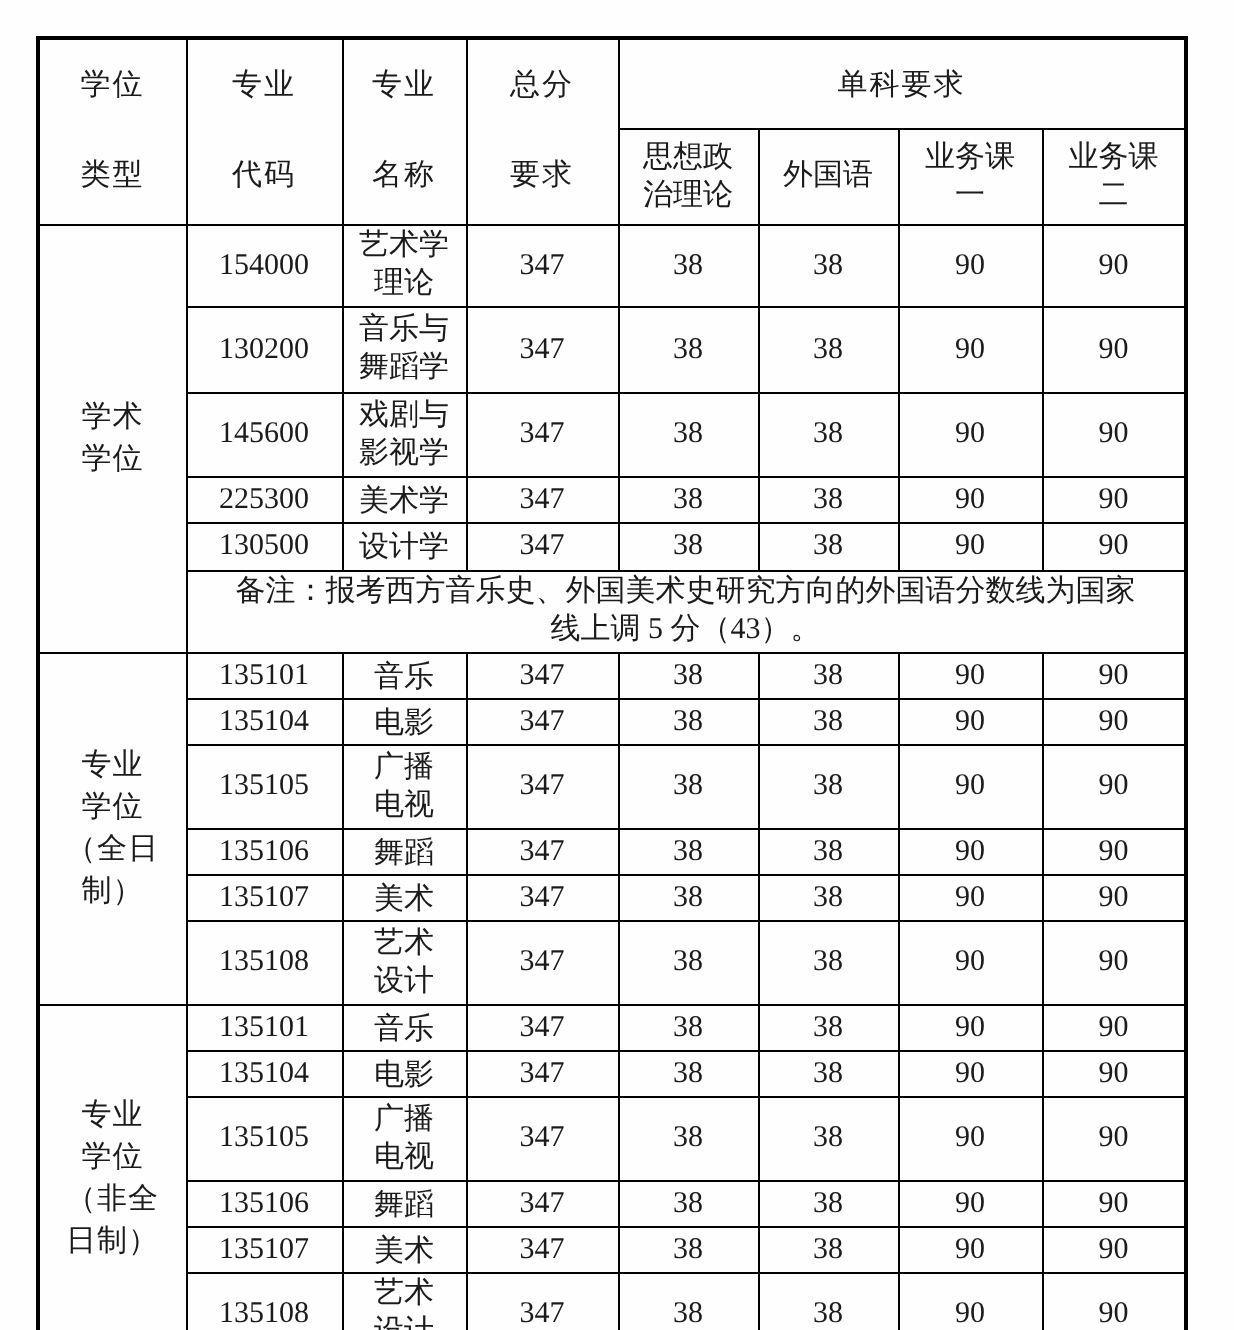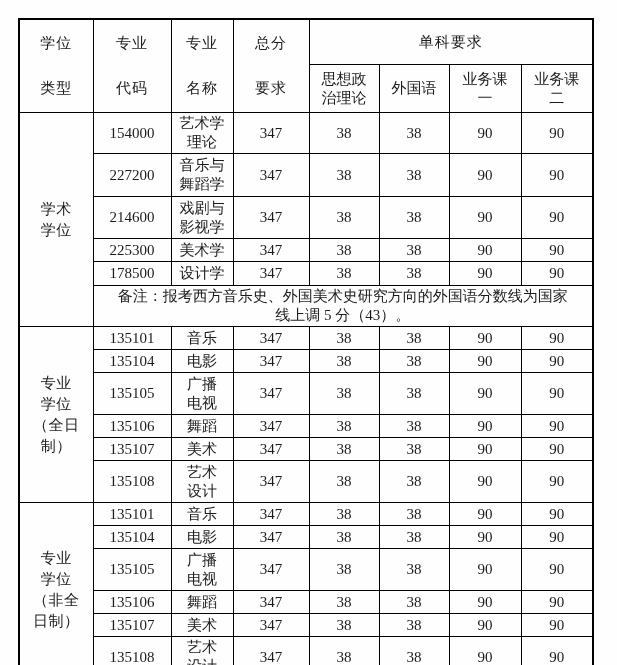--- a/index.html
+++ b/index.html
@@ -123,7 +123,7 @@
       <td>90</td>
     </tr>
     <tr class="h43">
-      <td>227200</td>
+      <td>130200</td>
       <td class="pre two-line">音乐与
 舞蹈学</td>
       <td>347</td>

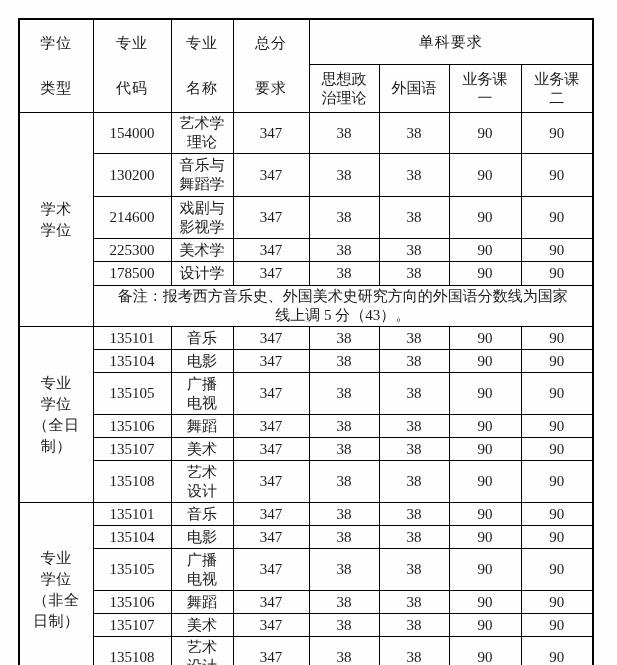--- a/index.html
+++ b/index.html
@@ -133,7 +133,7 @@
       <td>90</td>
     </tr>
     <tr class="h42">
-      <td>214600</td>
+      <td>145600</td>
       <td class="pre two-line">戏剧与
 影视学</td>
       <td>347</td>

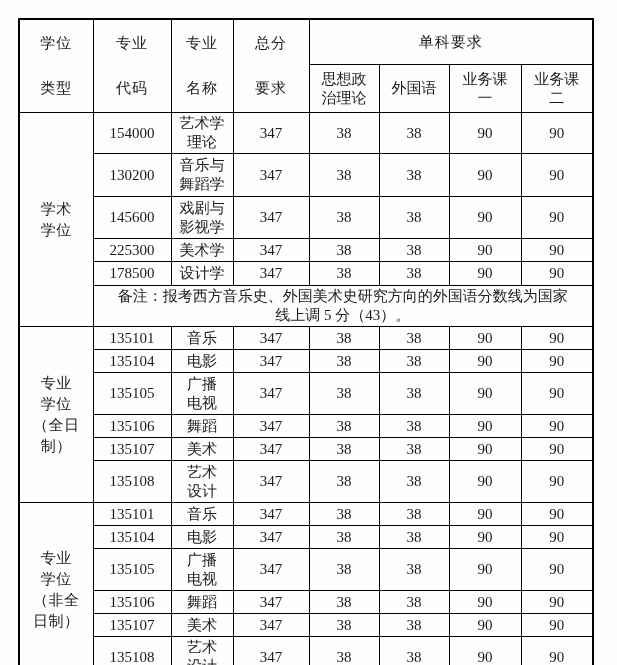--- a/index.html
+++ b/index.html
@@ -152,7 +152,7 @@
       <td>90</td>
     </tr>
     <tr class="h24">
-      <td>178500</td>
+      <td>130500</td>
       <td>设计学</td>
       <td>347</td>
       <td>38</td>

